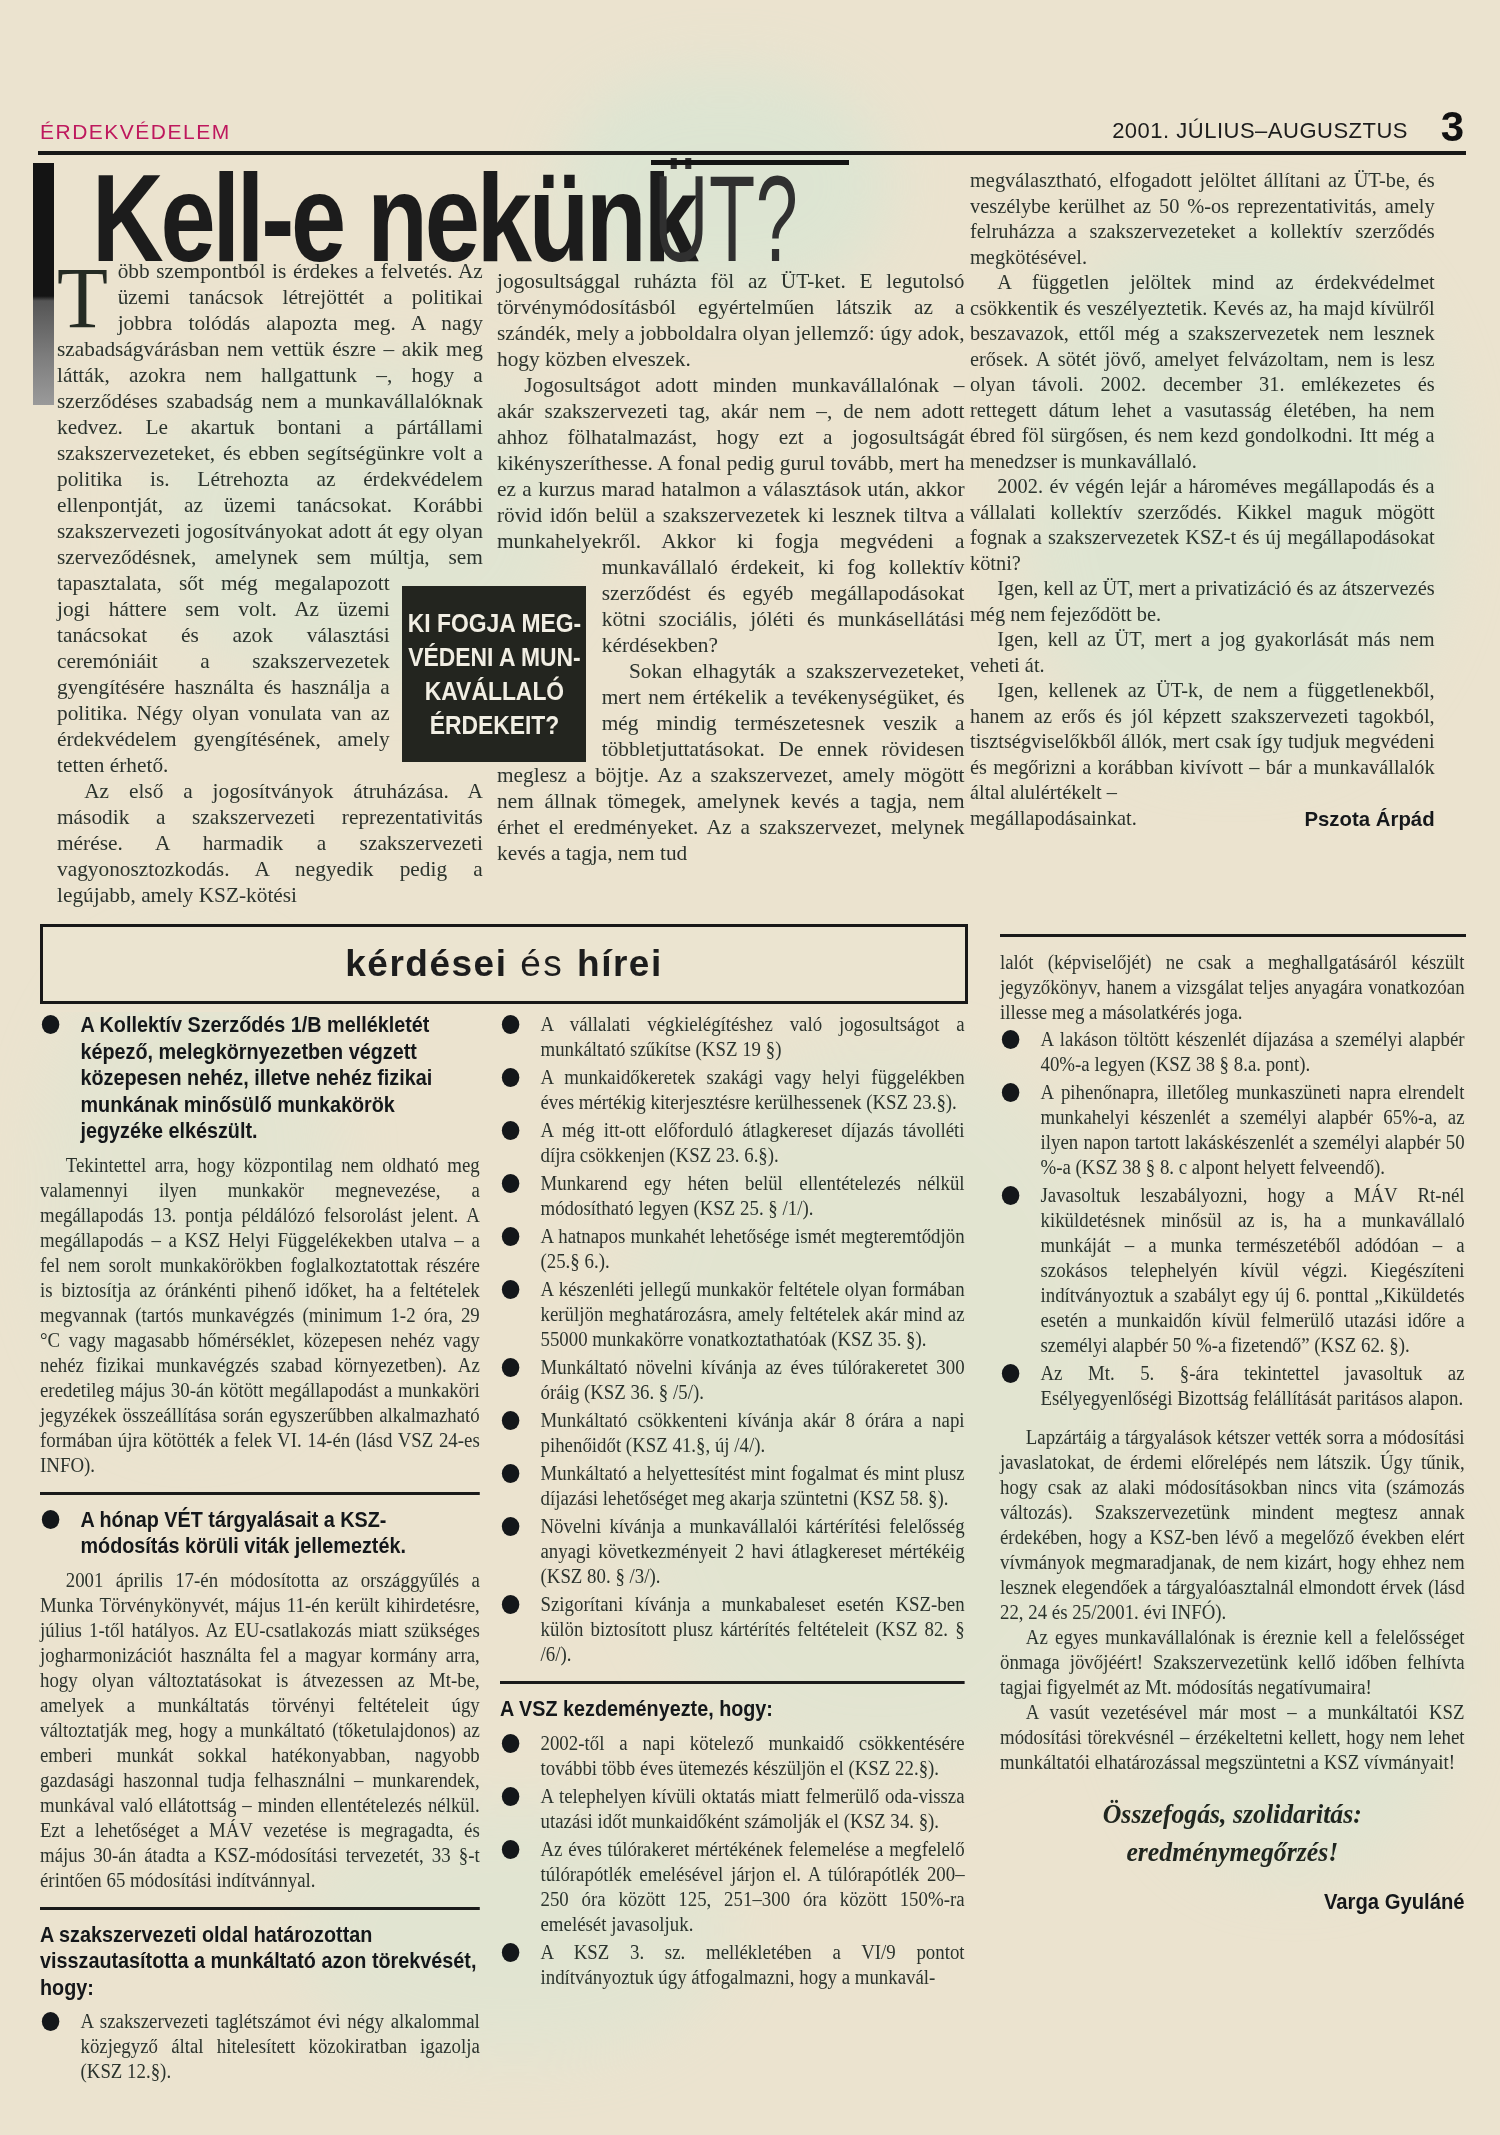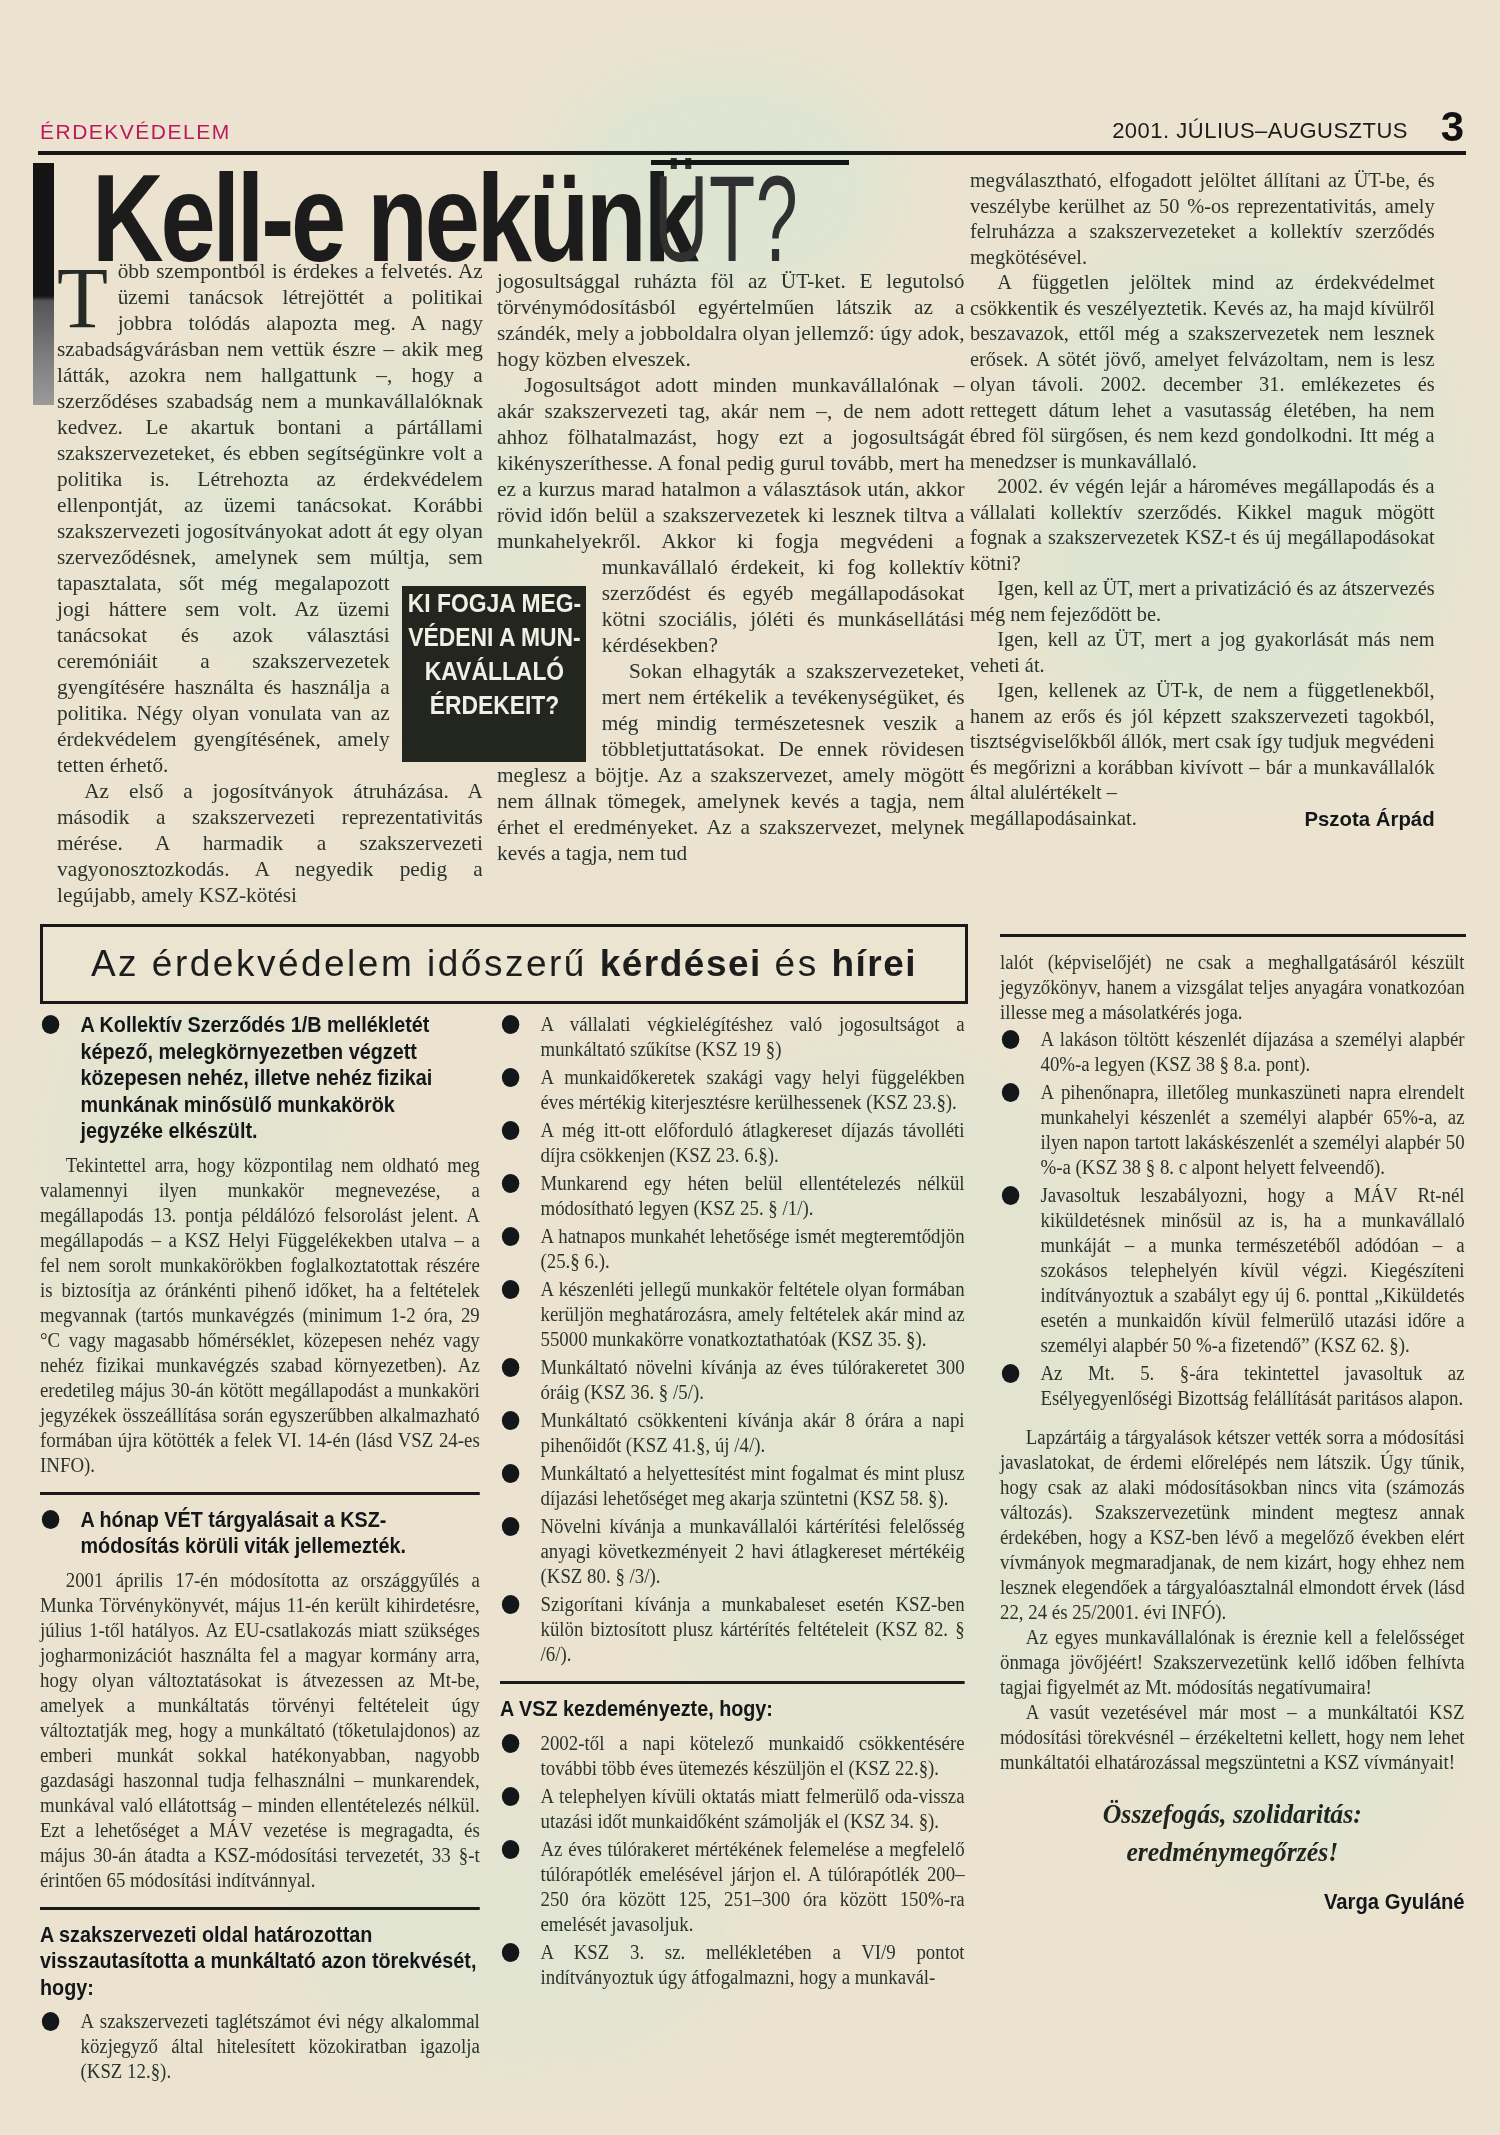--- a/index.html
+++ b/index.html
@@ -54,7 +54,7 @@
     margin-top:18px;color:#14171a;}
   
   .pullquote{position:absolute;left:402px;top:586px;width:184px;height:176px;background:#23251f;
-    z-index:5;display:flex;flex-direction:column;align-items:center;}
+    z-index:5;display:flex;flex-direction:column;justify-content:center;align-items:center;}
   .pq-inner{transform:scaleX(.88);transform-origin:50% 50%;text-align:center;}
   .pq-line{font-family:"Liberation Sans",sans-serif;font-weight:700;font-size:26px;line-height:34px;
     color:#f1eee3;white-space:nowrap;}

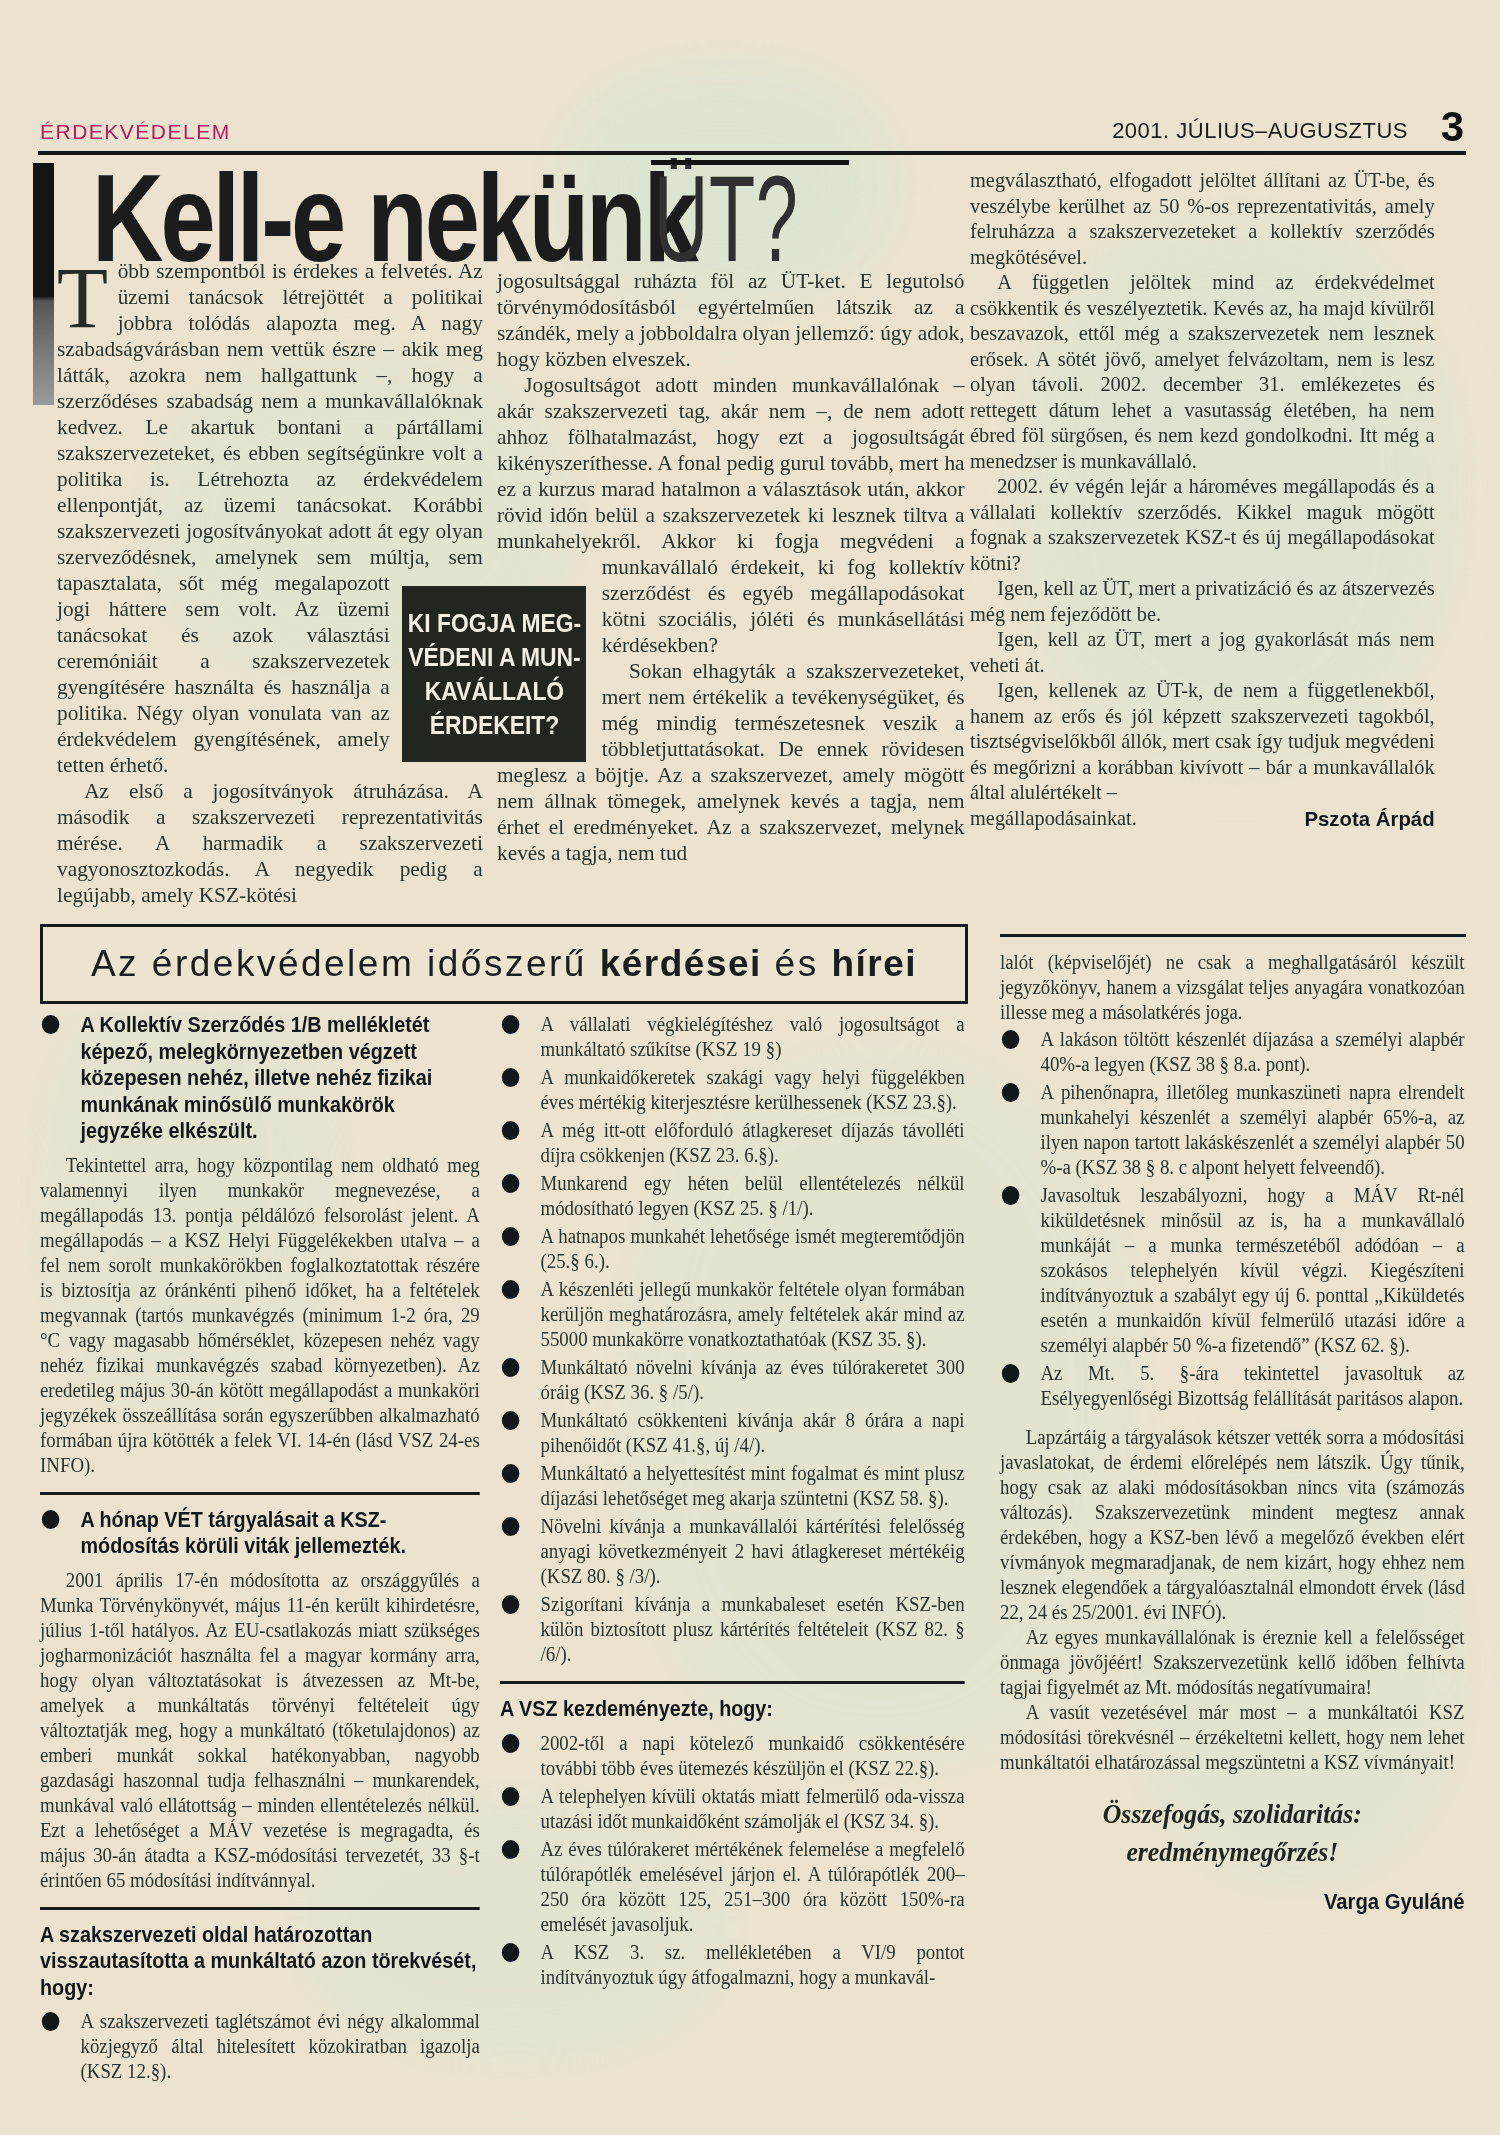--- a/index.html
+++ b/index.html
@@ -127,7 +127,7 @@
   <div class="rule3" style="top:934px"></div>
 
   <div class="mask-under-bar"></div>
-  <div class="sectionbar"><span class="seg-n">Az érdekvédelem időszerű </span><span class="seg-b">kérdései</span><span class="seg-n"> és </span><span class="seg-b">hírei</span></div>
+  <div class="sectionbar"><span class="seg-b">kérdései</span><span class="seg-n"> és </span><span class="seg-b">hírei</span></div>
 
   <div class="col" style="left:40px;top:1010px;width:440px">
     <div class="squeeze tx-news" style="width:478px;transform:scaleX(.92)">

